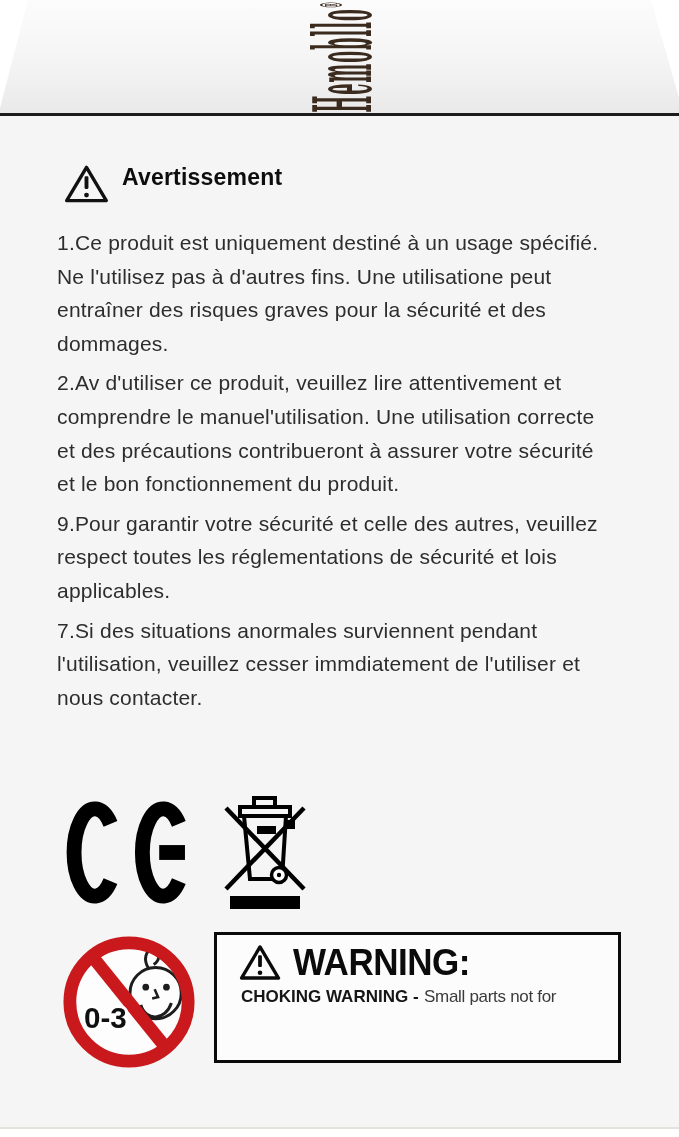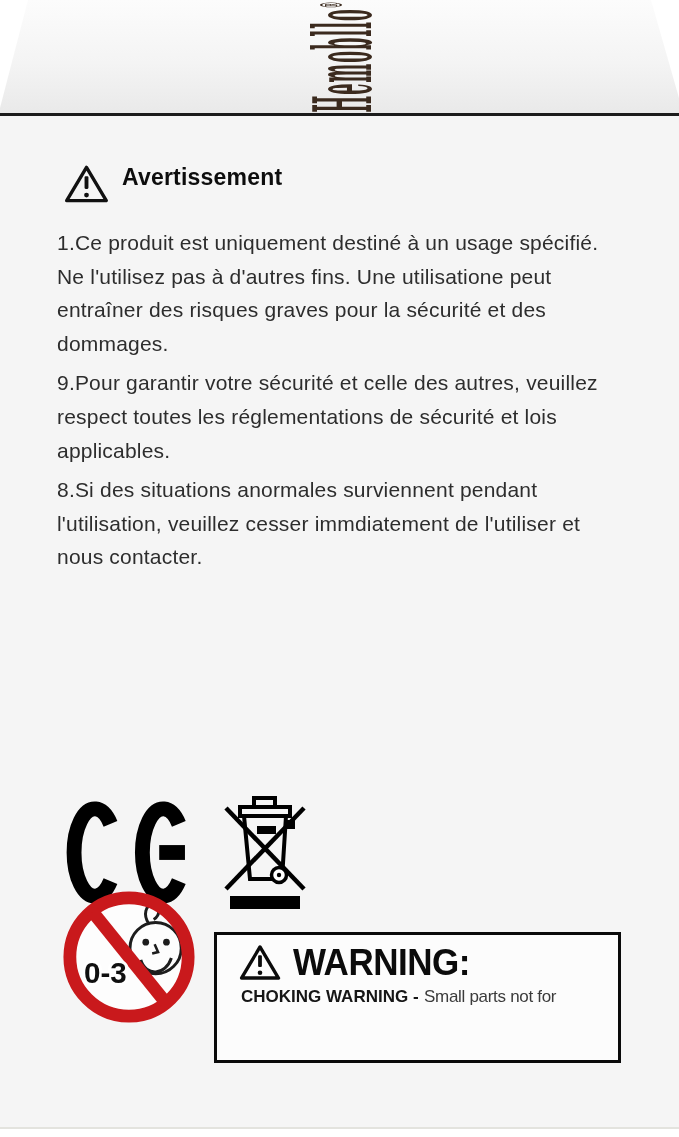--- a/index.html
+++ b/index.html
@@ -90,6 +90,10 @@
 Ne l'utilisez pas à d'autres fins. Une utilisatione peut
 entraîner des risques graves pour la sécurité et des
 dommages.</p>
+    <p>2.Av d'utiliser ce produit, veuillez lire attentivement et
+comprendre le manuel'utilisation. Une utilisation correcte
+et des précautions contribueront à assurer votre sécurité
+et le bon fonctionnement du produit.</p>
     <p>9.Pour garantir votre sécurité et celle des autres, veuillez
 respect toutes les réglementations de sécurité et lois
 applicables.</p>

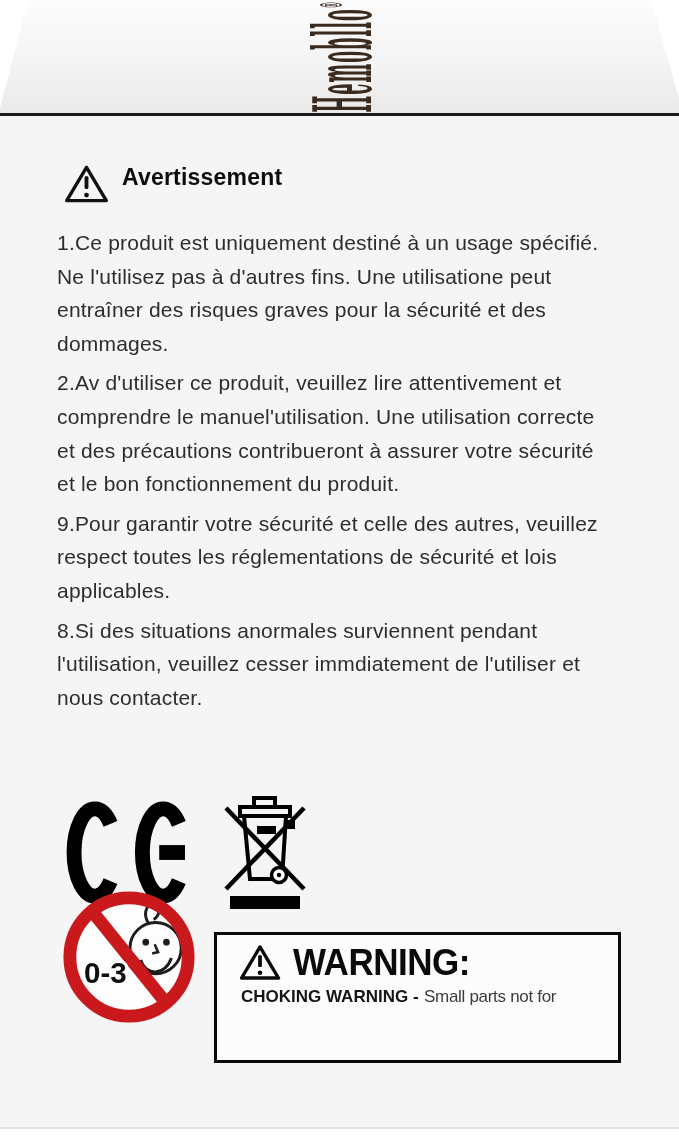--- a/index.html
+++ b/index.html
@@ -97,7 +97,7 @@
     <p>9.Pour garantir votre sécurité et celle des autres, veuillez
 respect toutes les réglementations de sécurité et lois
 applicables.</p>
-    <p>8.Si des situations anormales surviennent pendant
+    <p>7.Si des situations anormales surviennent pendant
 l'utilisation, veuillez cesser immdiatement de l'utiliser et
 nous contacter.</p>
   </div>

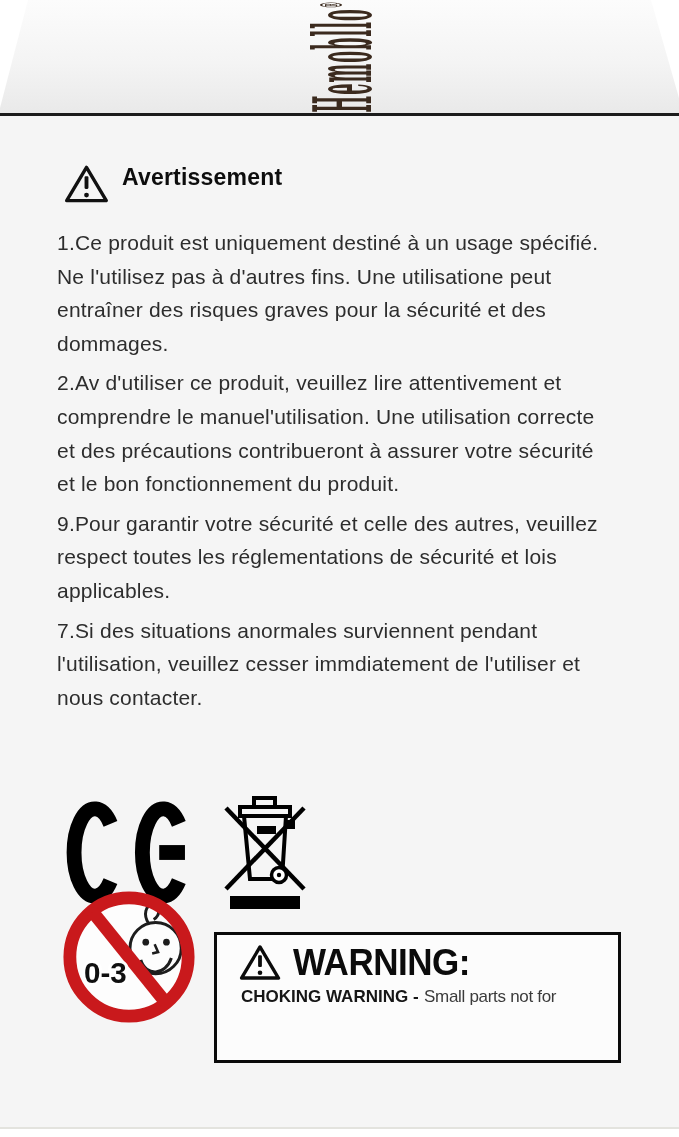--- a/index.html
+++ b/index.html
@@ -41,7 +41,7 @@
   .ce-mark{position:absolute;left:63px;top:801px;}
   .weee{position:absolute;left:223px;top:791px;}
   
-  .choking-symbol{position:absolute;left:60px;top:888px;}
+  .choking-symbol{position:absolute;left:60px;top:933px;}
   .warning-box{
     position:absolute;left:214px;top:932px;width:401px;height:125px;
     background:#fcfcfc;border:3px solid #0a0a0a;

